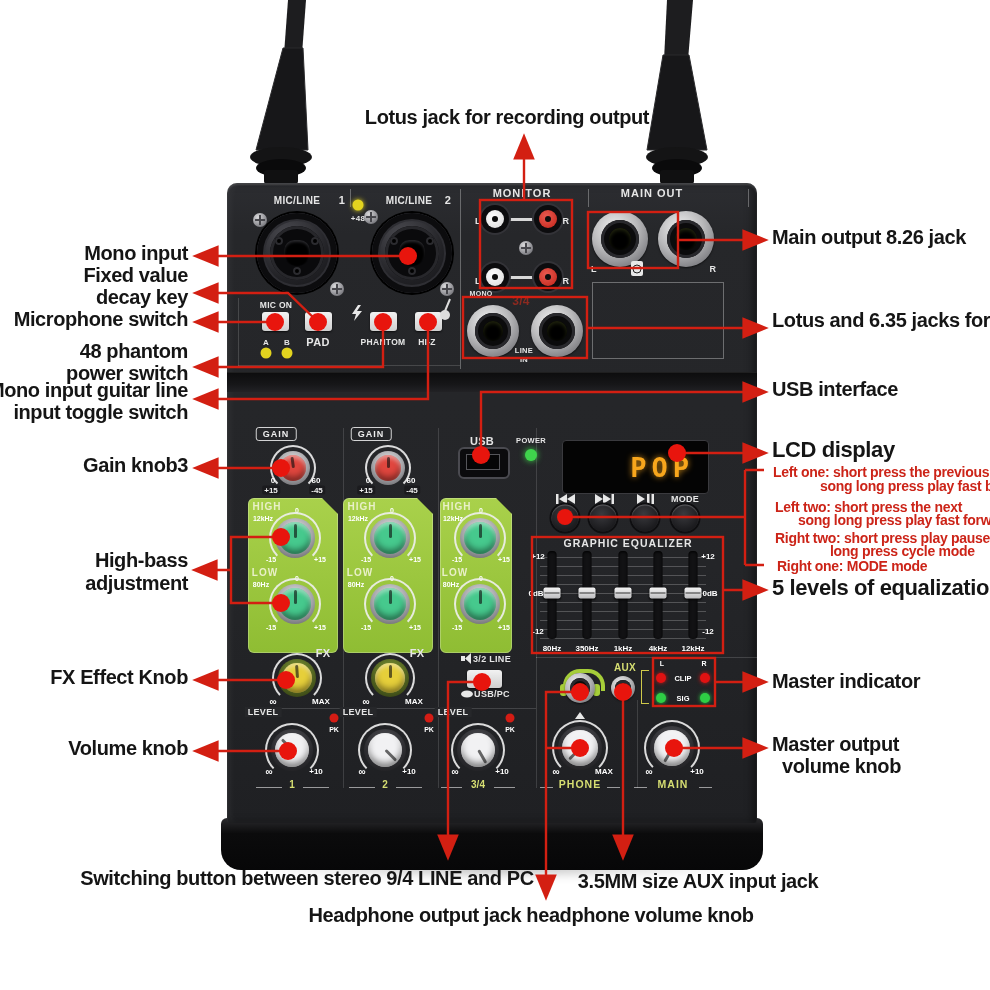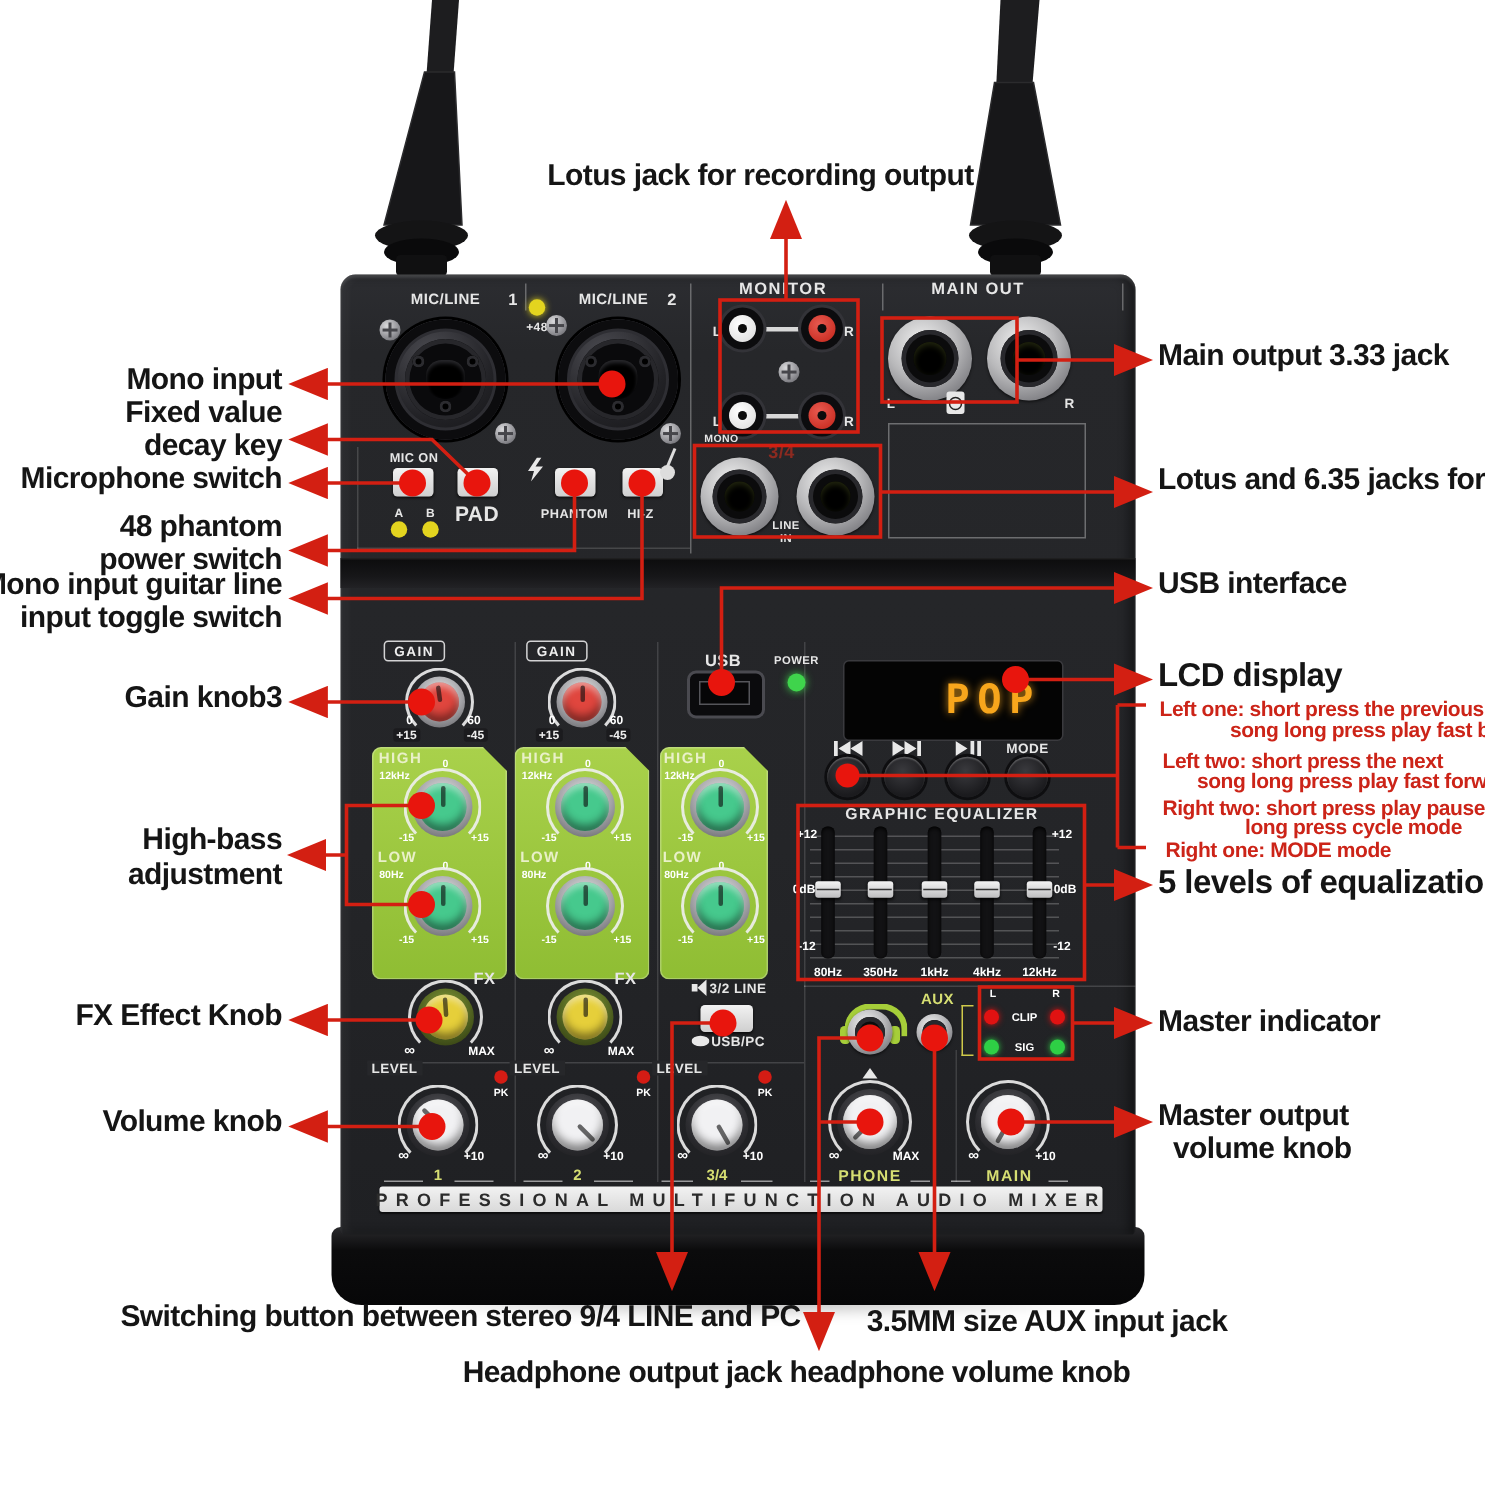--- a/index.html
+++ b/index.html
@@ -584,7 +584,7 @@
   <div class="lbl lblr" style="top:667px">FX Effect Knob</div>
   <div class="lbl lblr" style="top:738px">Volume knob</div>
 
-  <div class="lbl lbll" style="top:227px">Main output 3.33 jack</div>
+  <div class="lbl lbll" style="top:227px">Main output 8.26 jack</div>
   <div class="lbl lbll" style="top:310px">Lotus and 6.35 jacks for</div>
   <div class="lbl lbll" style="top:379px">USB interface</div>
   <div class="lbl lbll big" style="top:438px">LCD display</div>

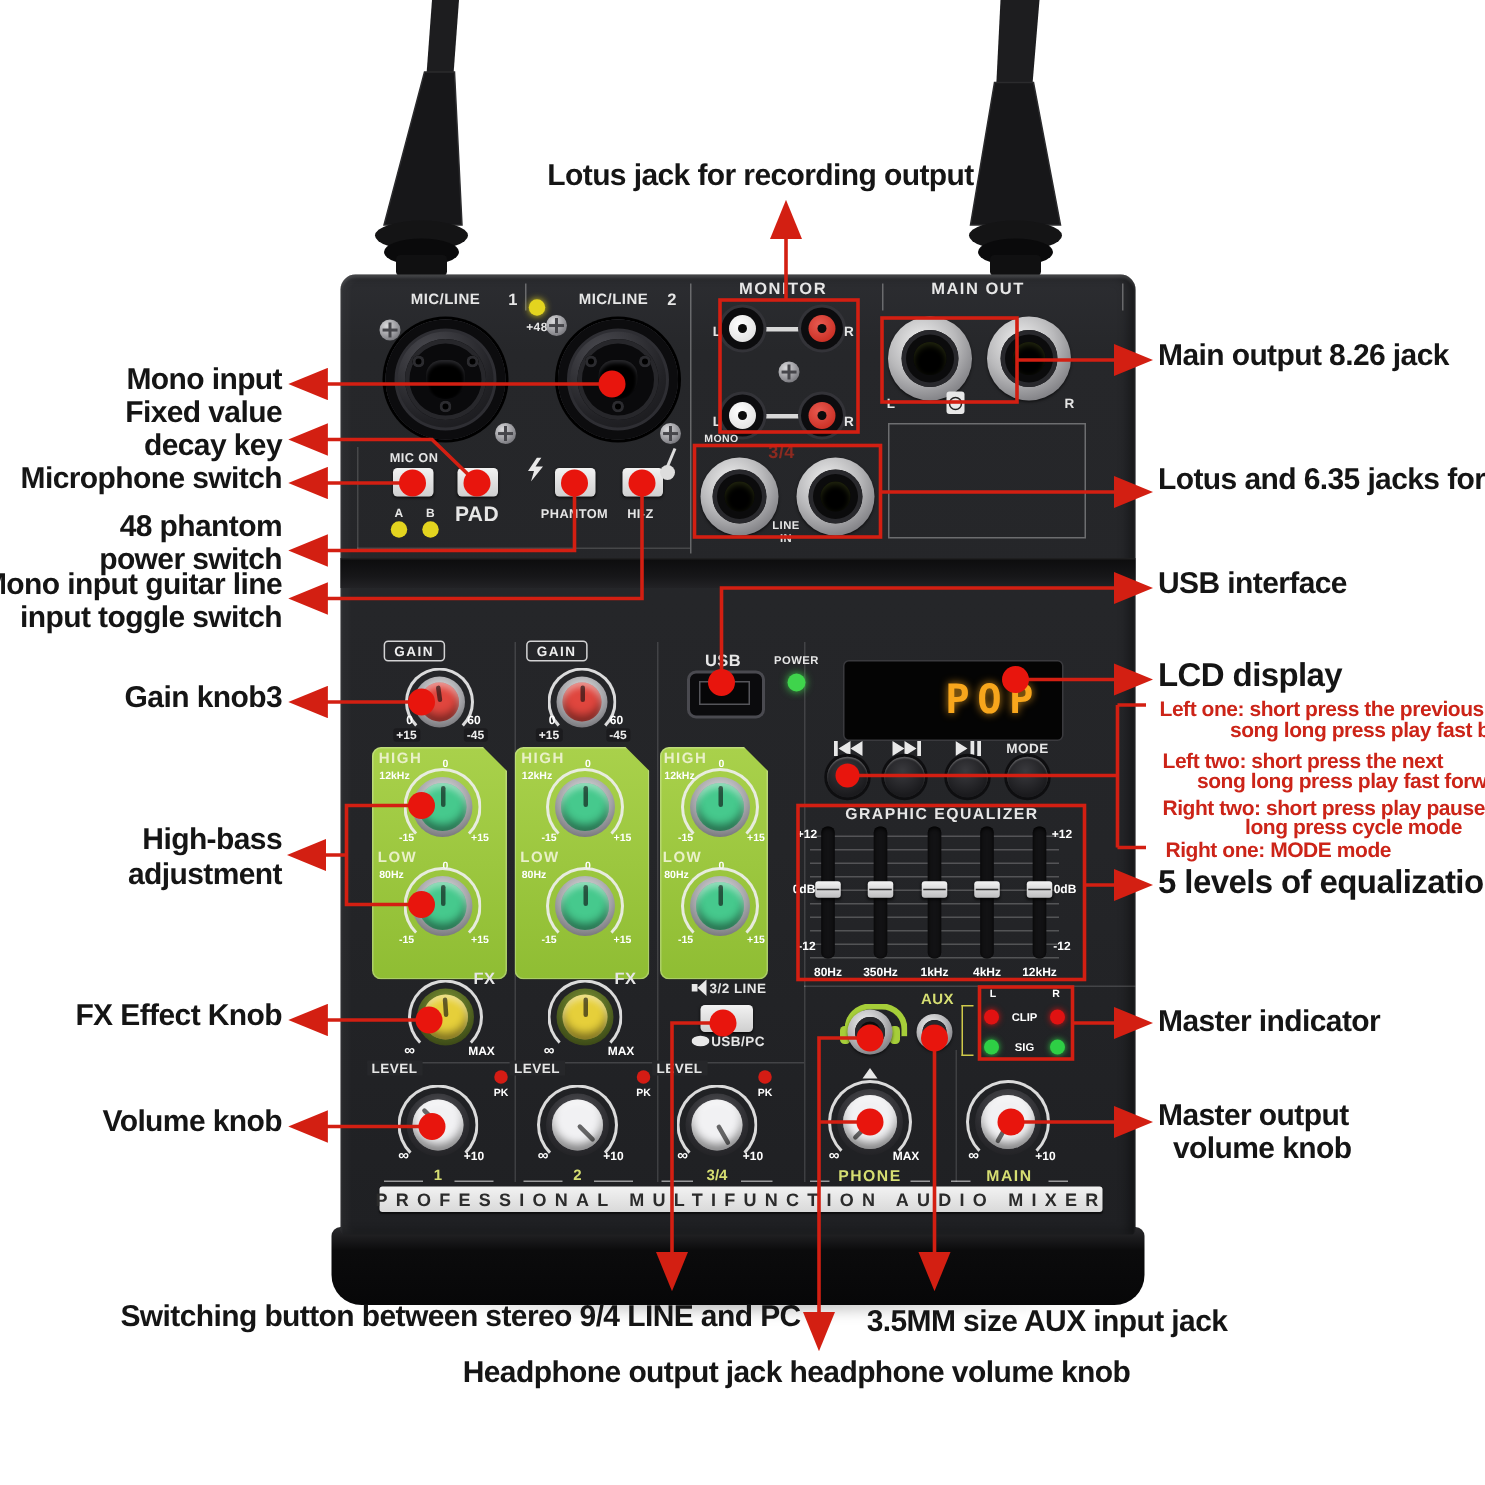--- a/index.html
+++ b/index.html
@@ -152,7 +152,7 @@
   <span class="t" style="left:287px;top:342px;font-size:8px">B</span>
   <span class="led" style="left:266px;top:353px;width:11px;height:11px;background:#e3d41f"></span>
   <span class="led" style="left:287px;top:353px;width:11px;height:11px;background:#e3d41f"></span>
-  <span class="t" style="left:318px;top:342px;font-size:14px">PAD</span>
+  <span class="t" style="left:318px;top:342px;font-size:11px">PAD</span>
   <span class="t" style="left:383px;top:342px;font-size:8.5px">PHANTOM</span>
   <span class="t" style="left:427px;top:342px;font-size:8.5px">HI-Z</span>
   <svg class="abs" style="left:351px;top:305px" width="12" height="16">

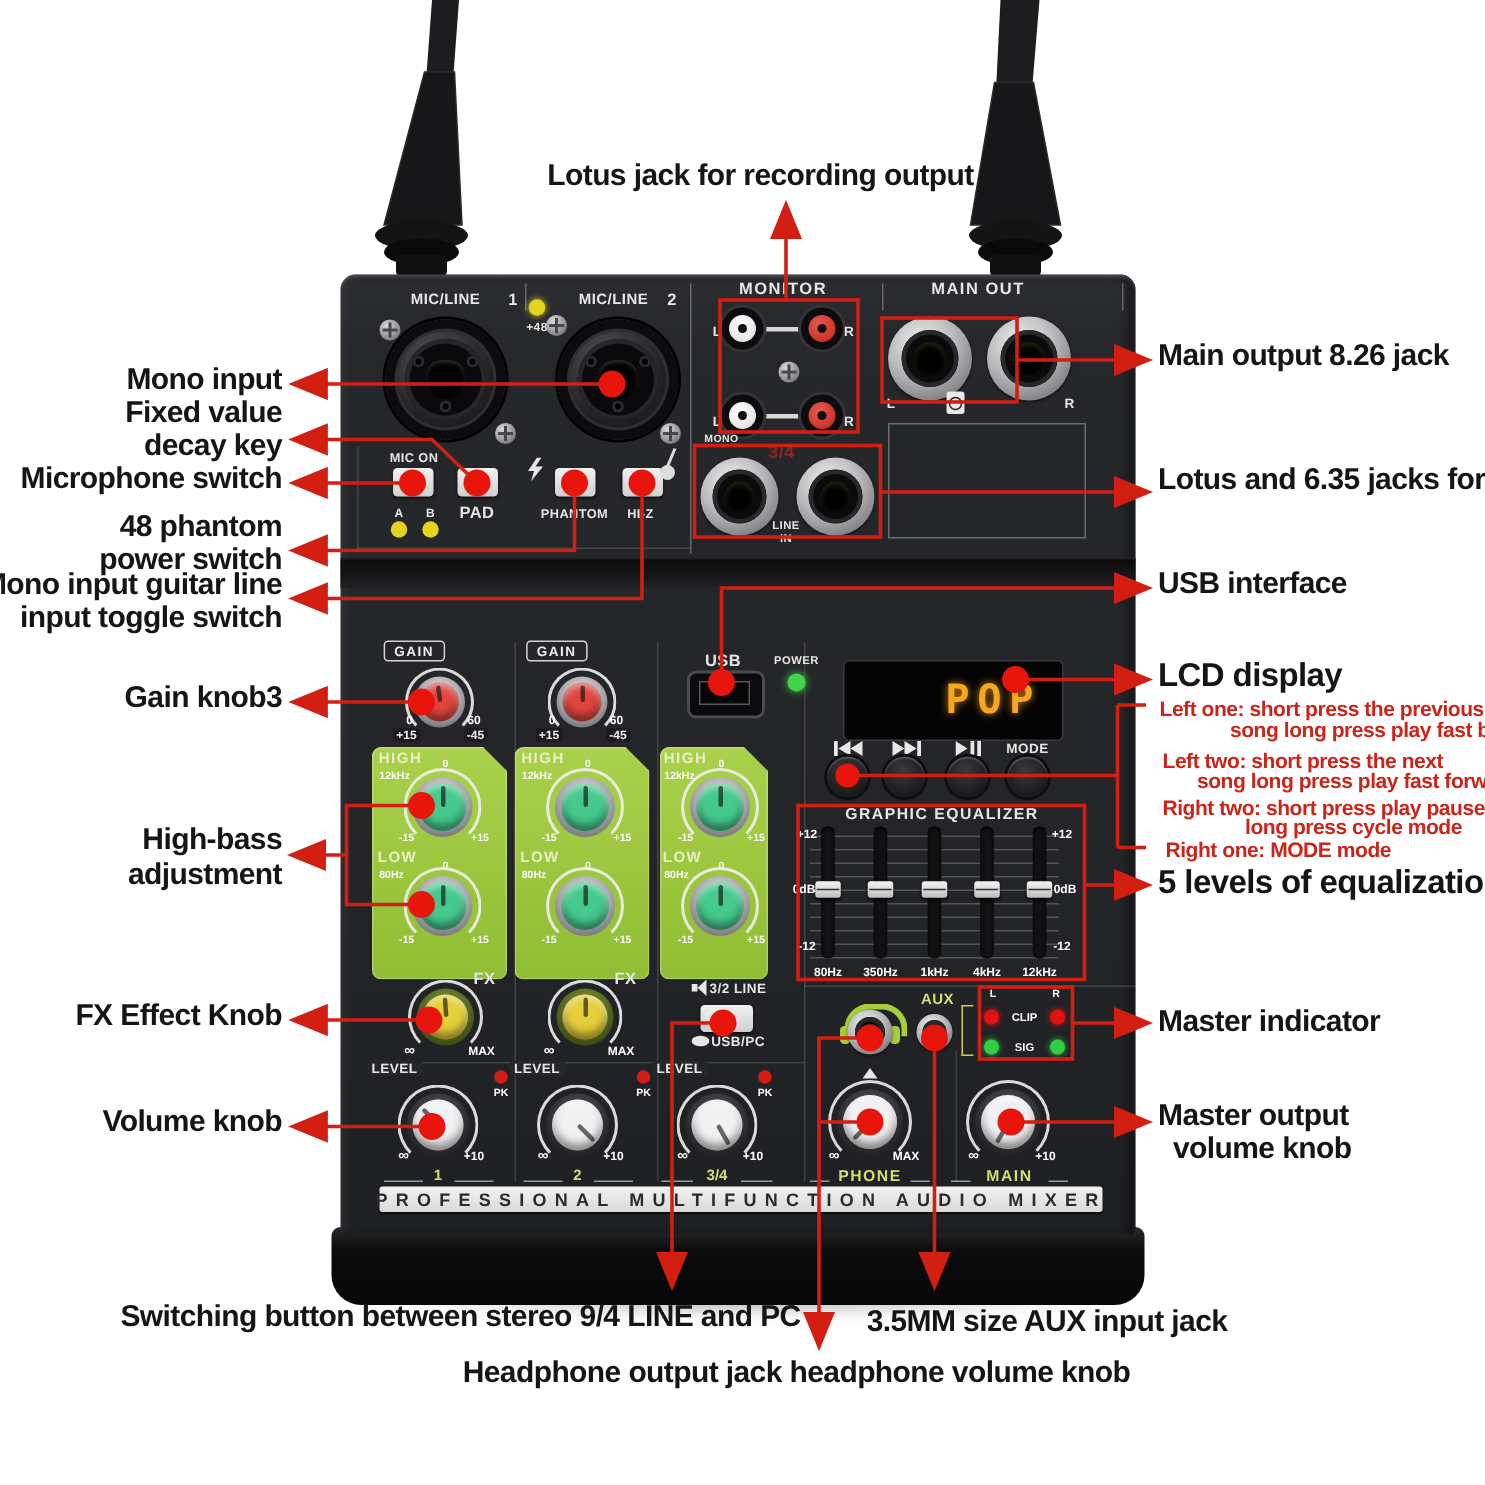--- a/index.html
+++ b/index.html
@@ -502,9 +502,6 @@
   <div class="dash" style="left:699px;top:787px;width:13px"></div>
   <span class="wtxt" style="left:673px;top:784px;font-size:10.5px;color:#d6de72;letter-spacing:1px">MAIN</span>
 
-  <div class="stript">
-      <span>PROFESSIONAL MULTIFUNCTION AUDIO MIXER</span>
-    </div>
 
   <svg class="abs" style="left:0;top:0;z-index:40" width="990" height="990">
     <defs>

